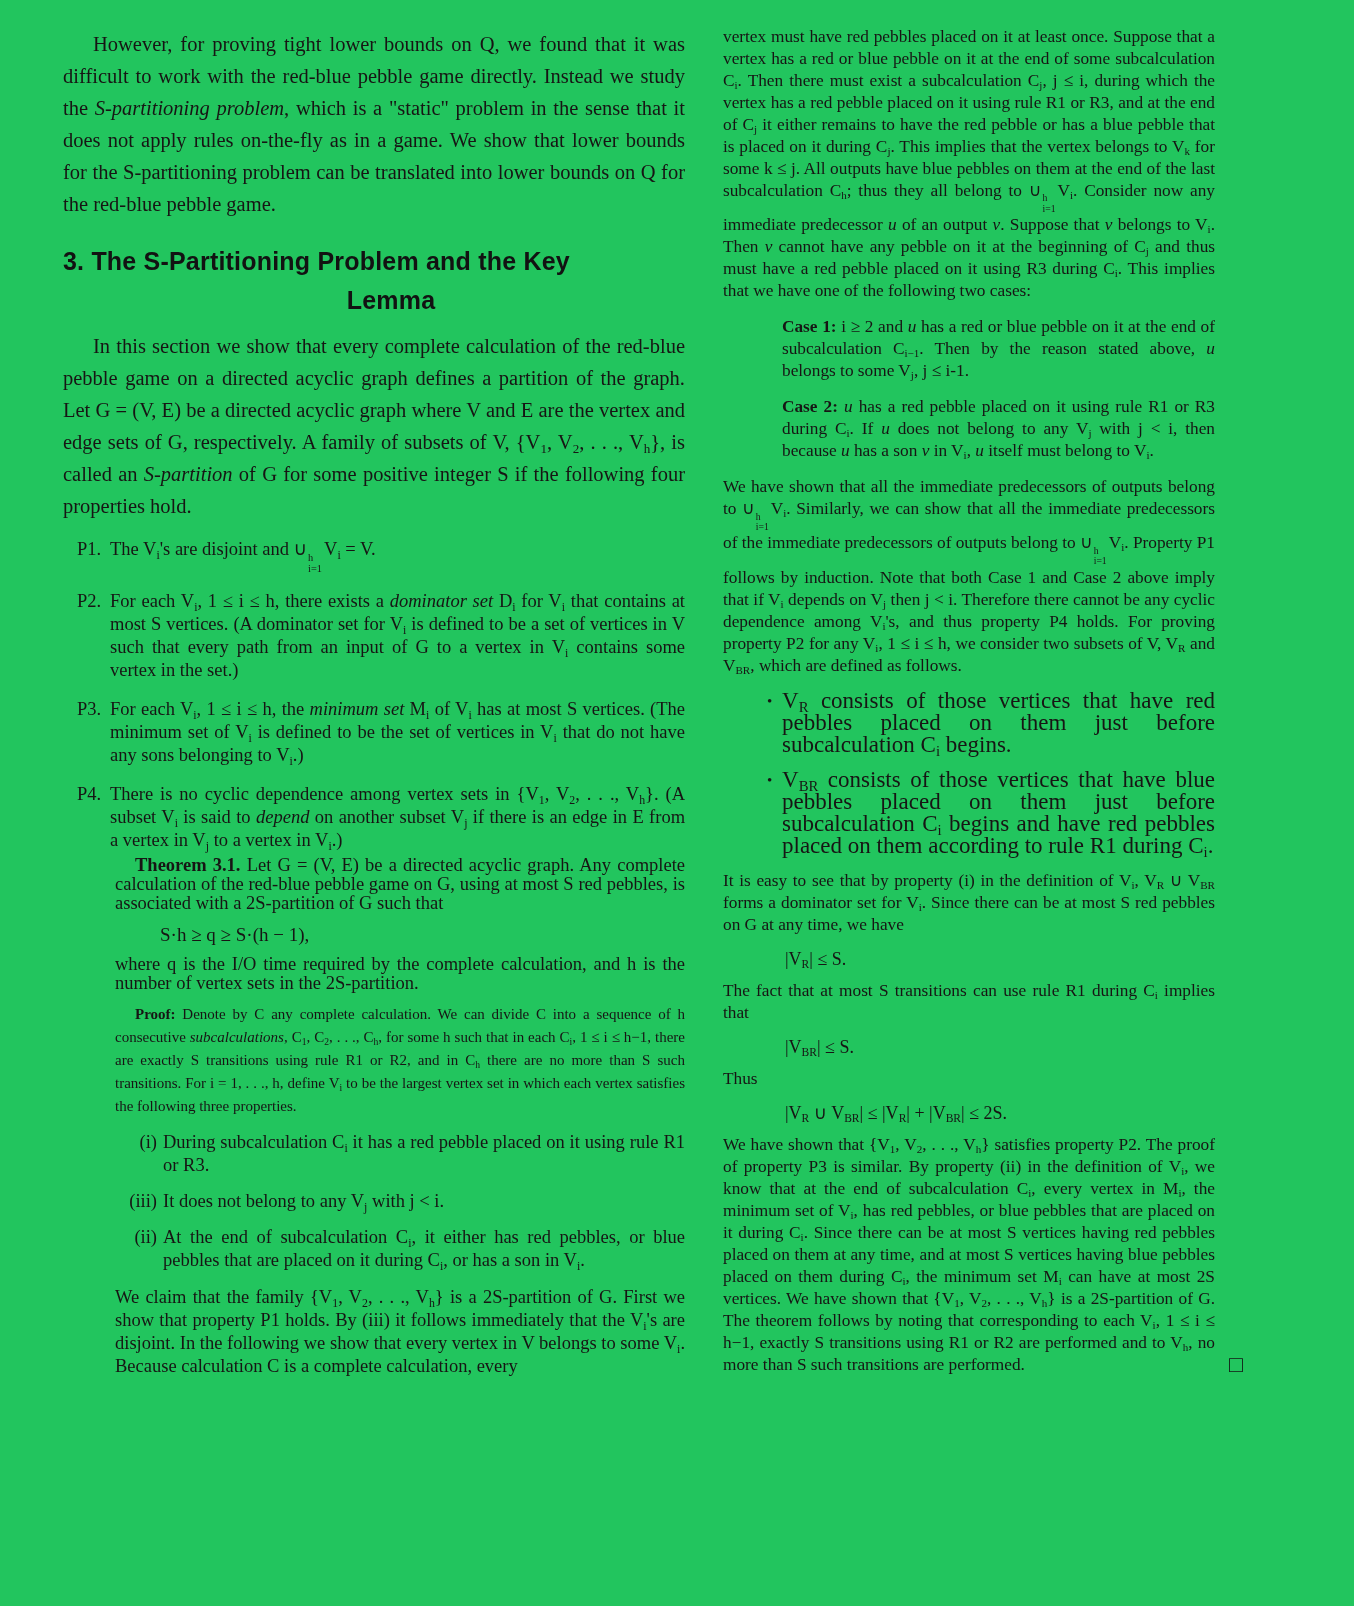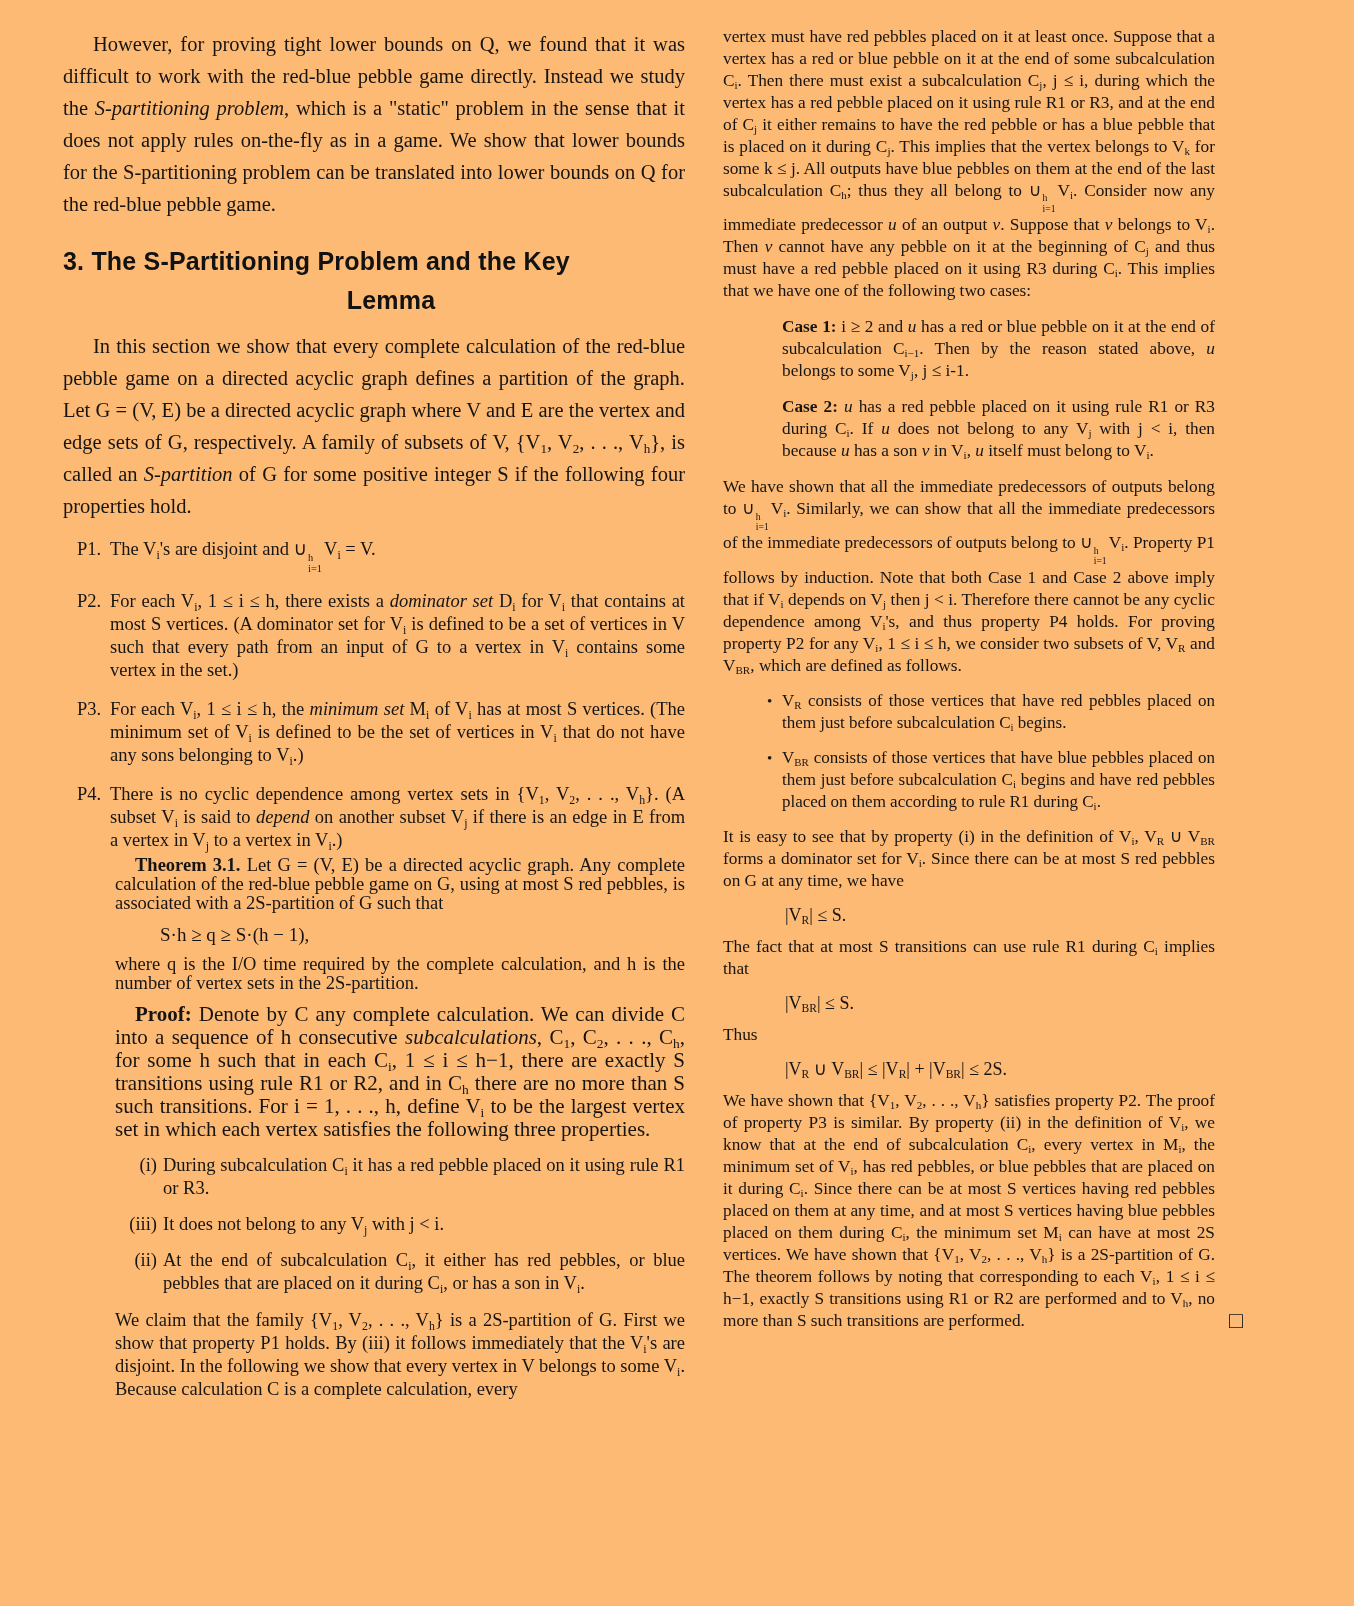--- a/index.html
+++ b/index.html
@@ -5,7 +5,7 @@
   html,body{margin:0;padding:0;background:#d9d9d9;}
   .page{
     position:relative;width:1354px;height:1606px;margin:0 auto;
-    background:#fdba74;color:#171514;overflow:hidden;
+    background:#22c55e;color:#171514;overflow:hidden;
     font-family:"Liberation Serif", serif;
     -webkit-font-smoothing:antialiased;
   }

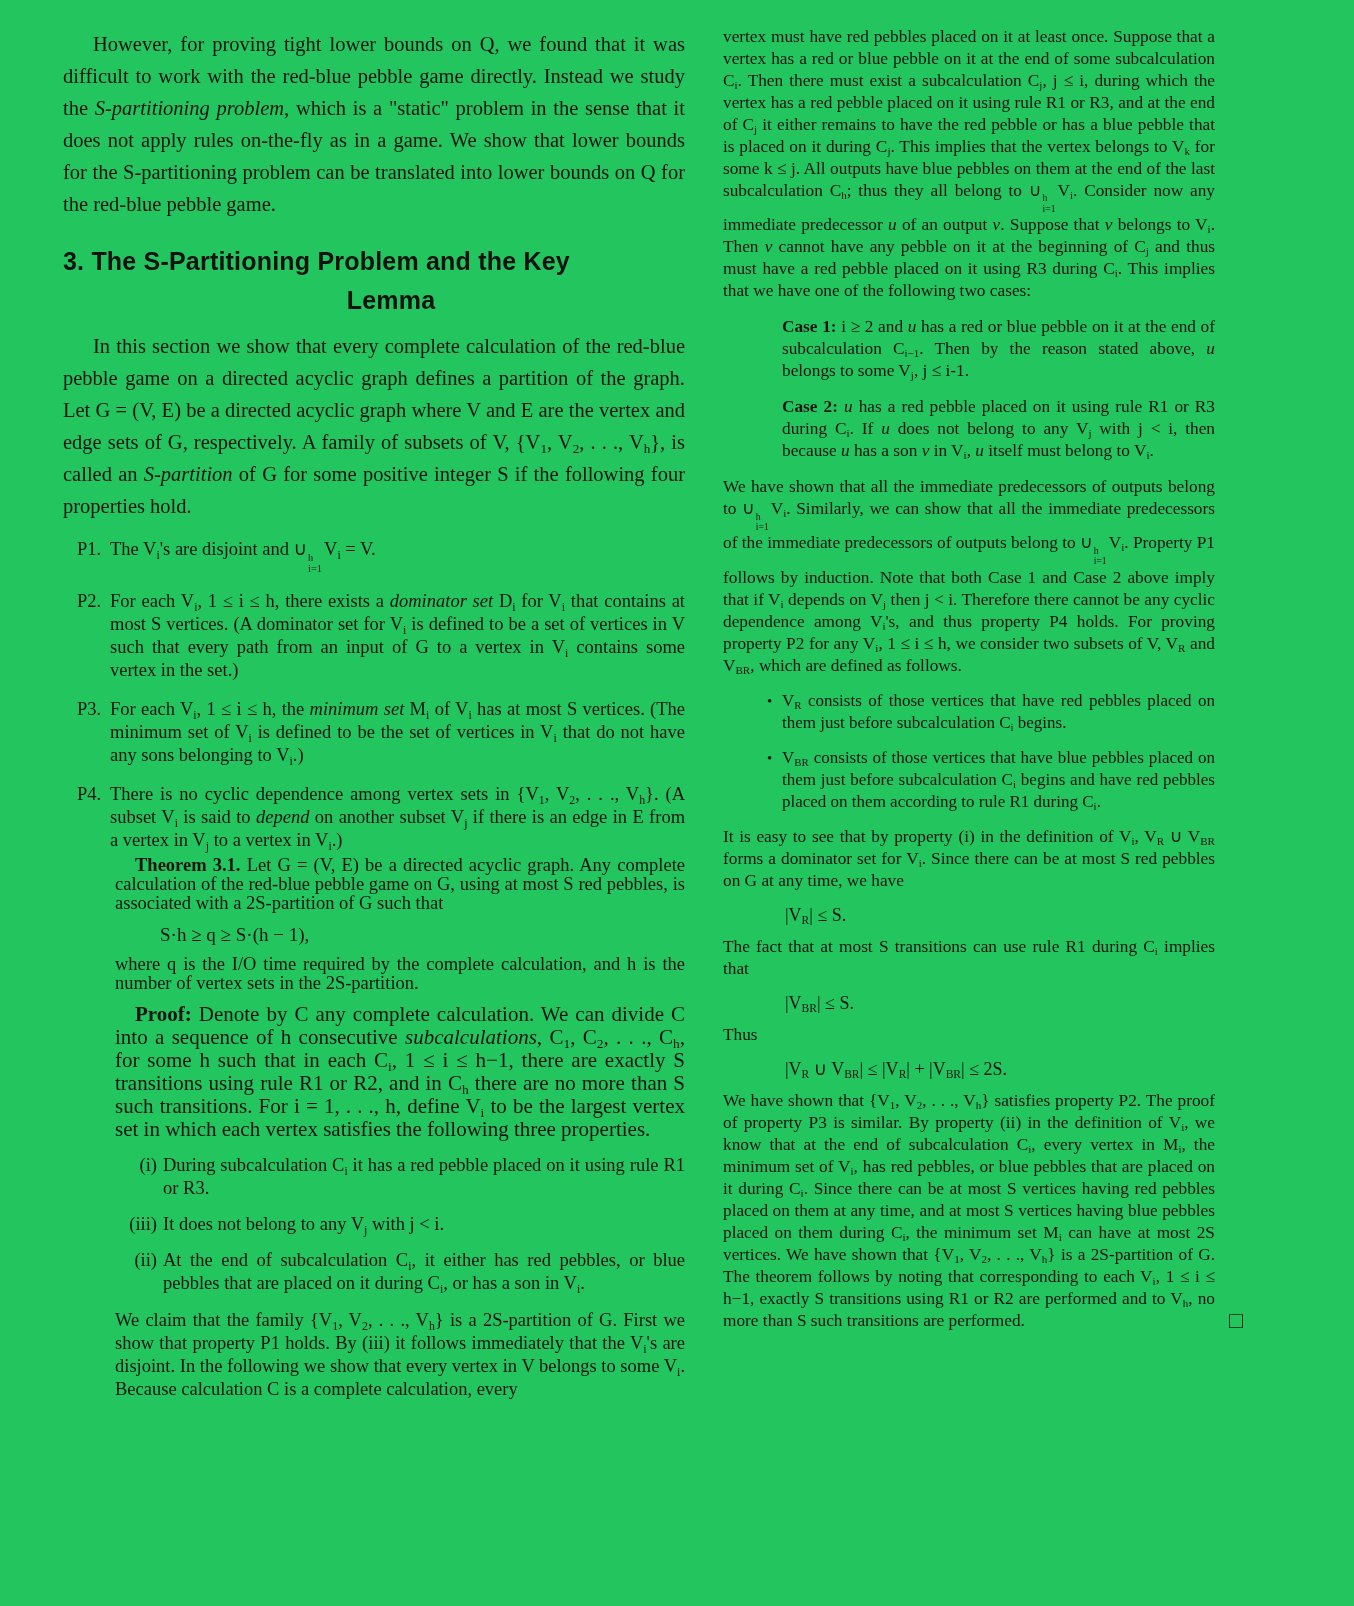--- a/index.html
+++ b/index.html
@@ -39,7 +39,7 @@
   .case{margin:14px 0 14px 59px;font-size:17.3px;line-height:22px;}
   .rbullet{display:flex;margin:13px 0 13px 44px;}
   .bdot{flex:0 0 15px;font-size:15px;line-height:22px;}
-  .btext{flex:1;font-size:17px;line-height:22px;text-align:justify;}
+  .btext{flex:1;font-size:23px;line-height:22px;text-align:justify;}
   .formula-r{margin:12px 0 9px 62px;font-size:18px;line-height:23px;text-align:left;}
   .thus{margin:2px 0;font-size:17.3px;line-height:22px;text-align:left;}
   .conclusion{margin-top:2px;}

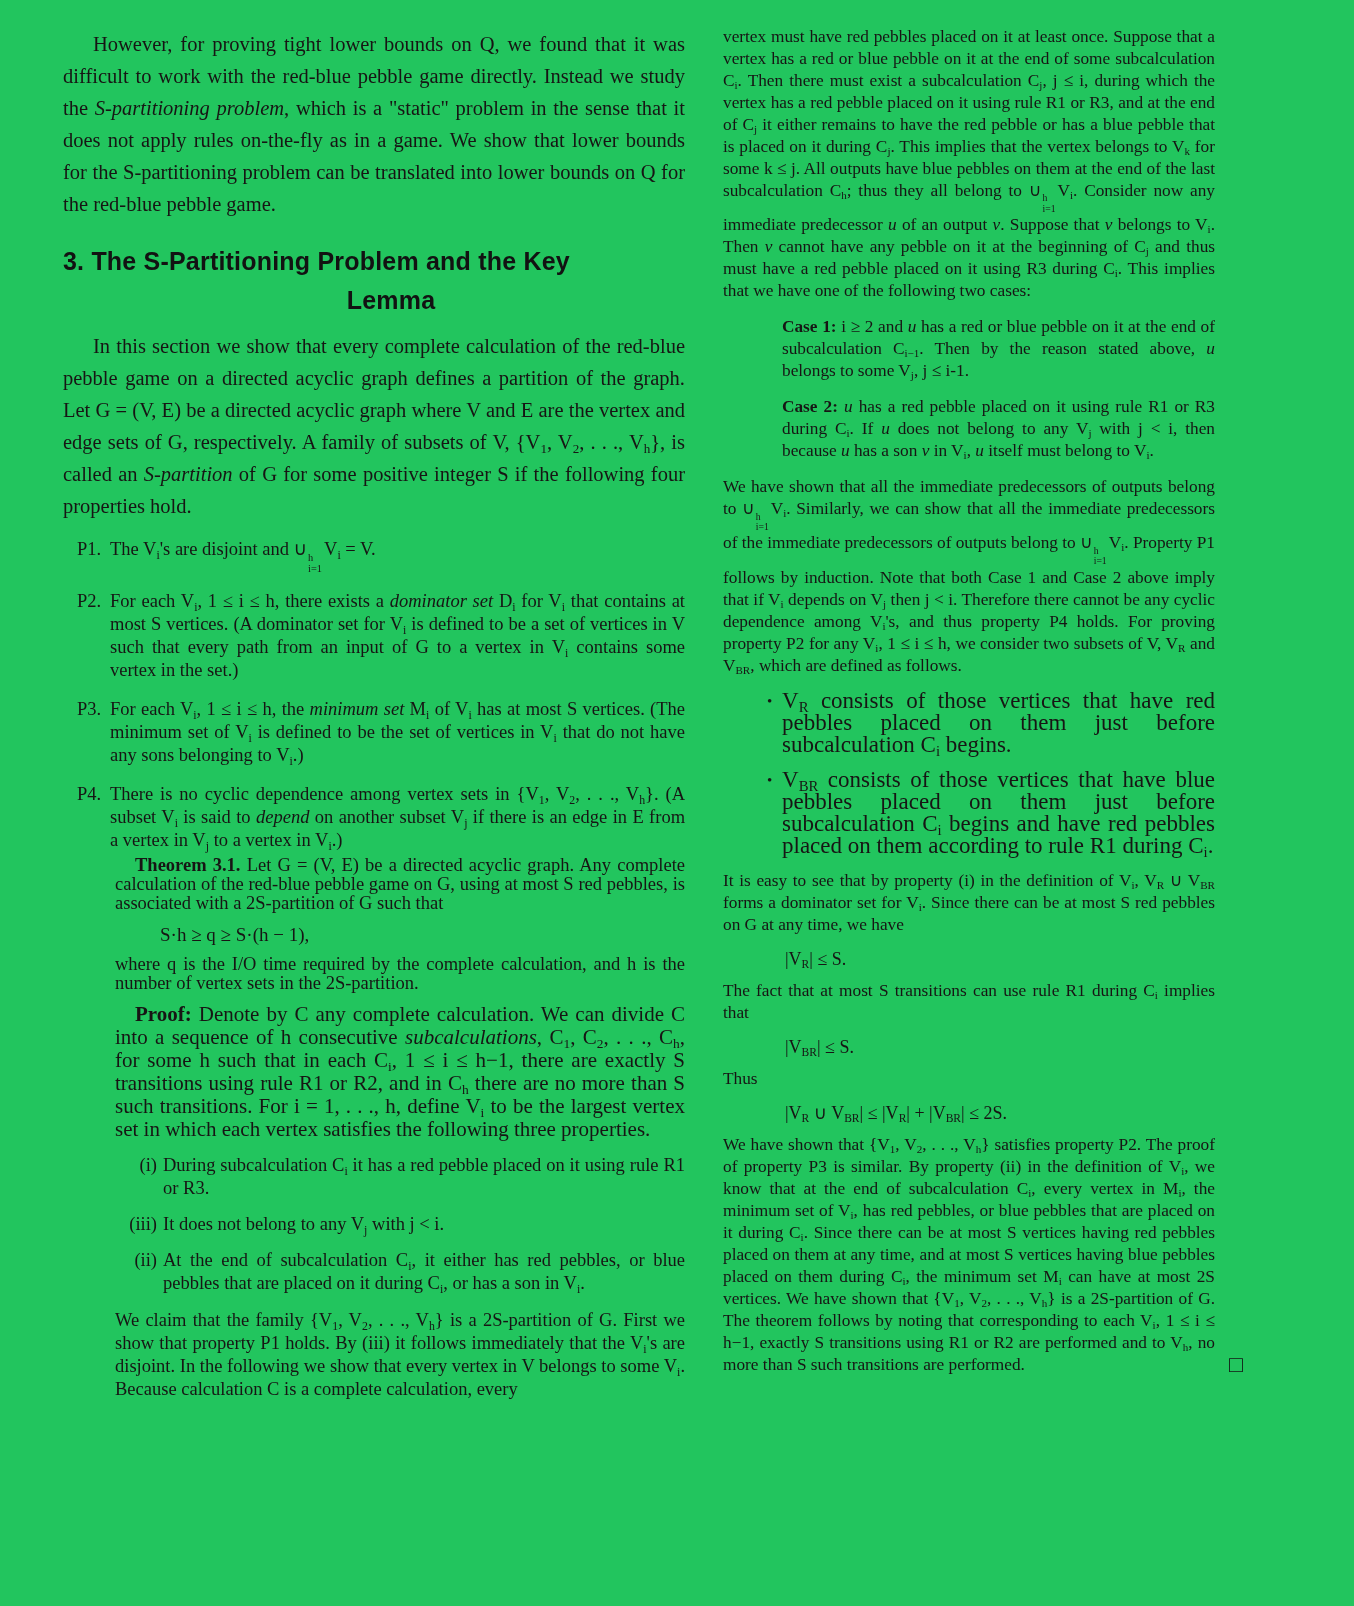--- a/index.html
+++ b/index.html
@@ -28,7 +28,7 @@
   .thm{margin:2px 0 0 52px;font-size:18.5px;line-height:19px;}
   .thm-lead{text-indent:20px;}
   .formula-l{margin:10px 0 9px 97px;font-size:19px;line-height:23px;text-align:left;}
-  .proofp{margin:10px 0 0 52px;font-size:21px;line-height:23px;text-indent:20px;}
+  .proofp{margin:10px 0 0 52px;font-size:15px;line-height:23px;text-indent:20px;}
   .cond{display:flex;margin:13px 0 0 52px;font-size:18.5px;line-height:23px;}
   .clabel{flex:0 0 48px;box-sizing:border-box;text-align:right;padding-right:6px;}
   .ctext{flex:1;}

